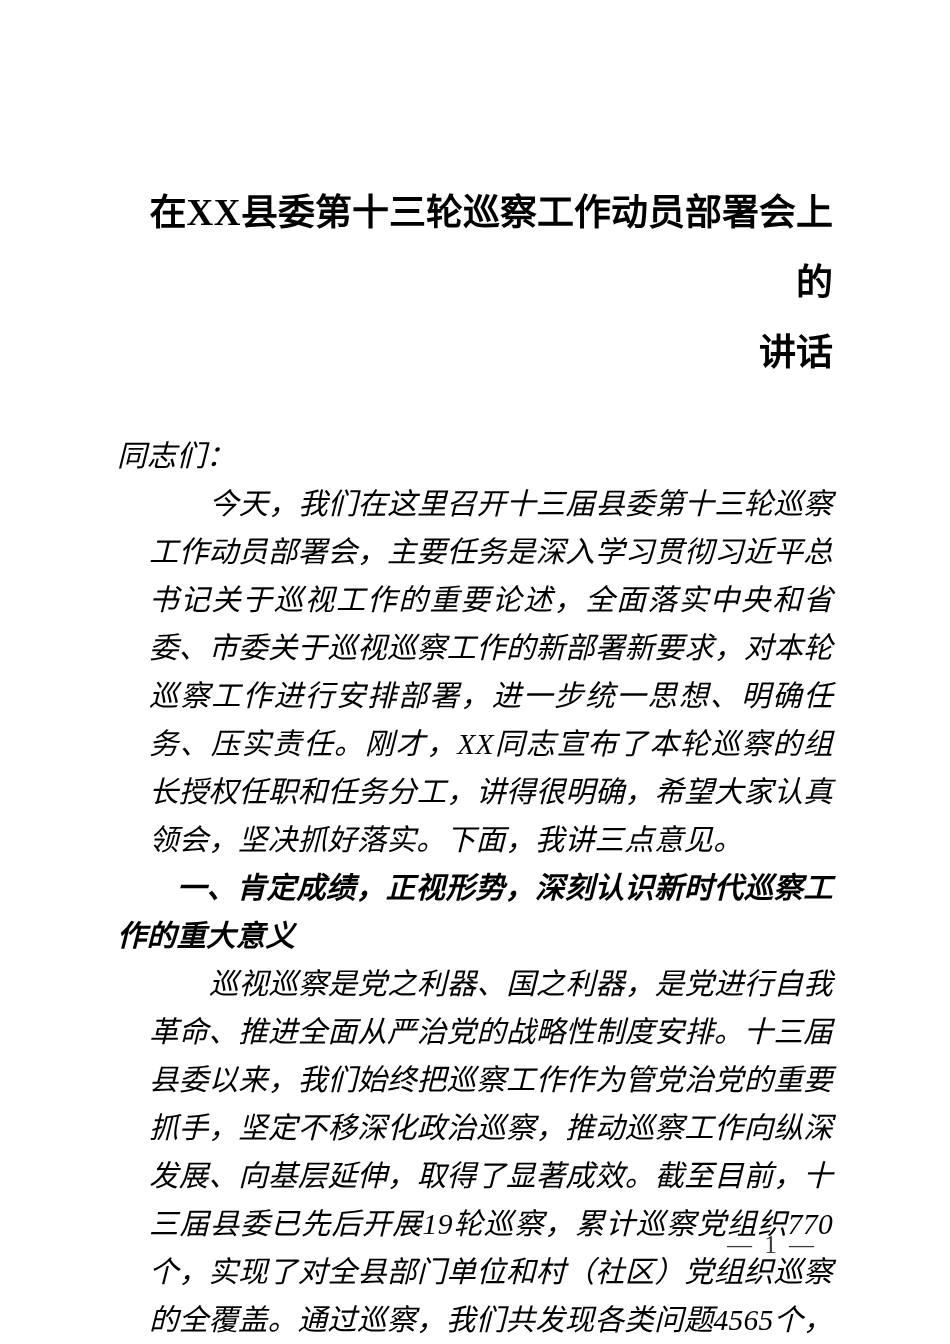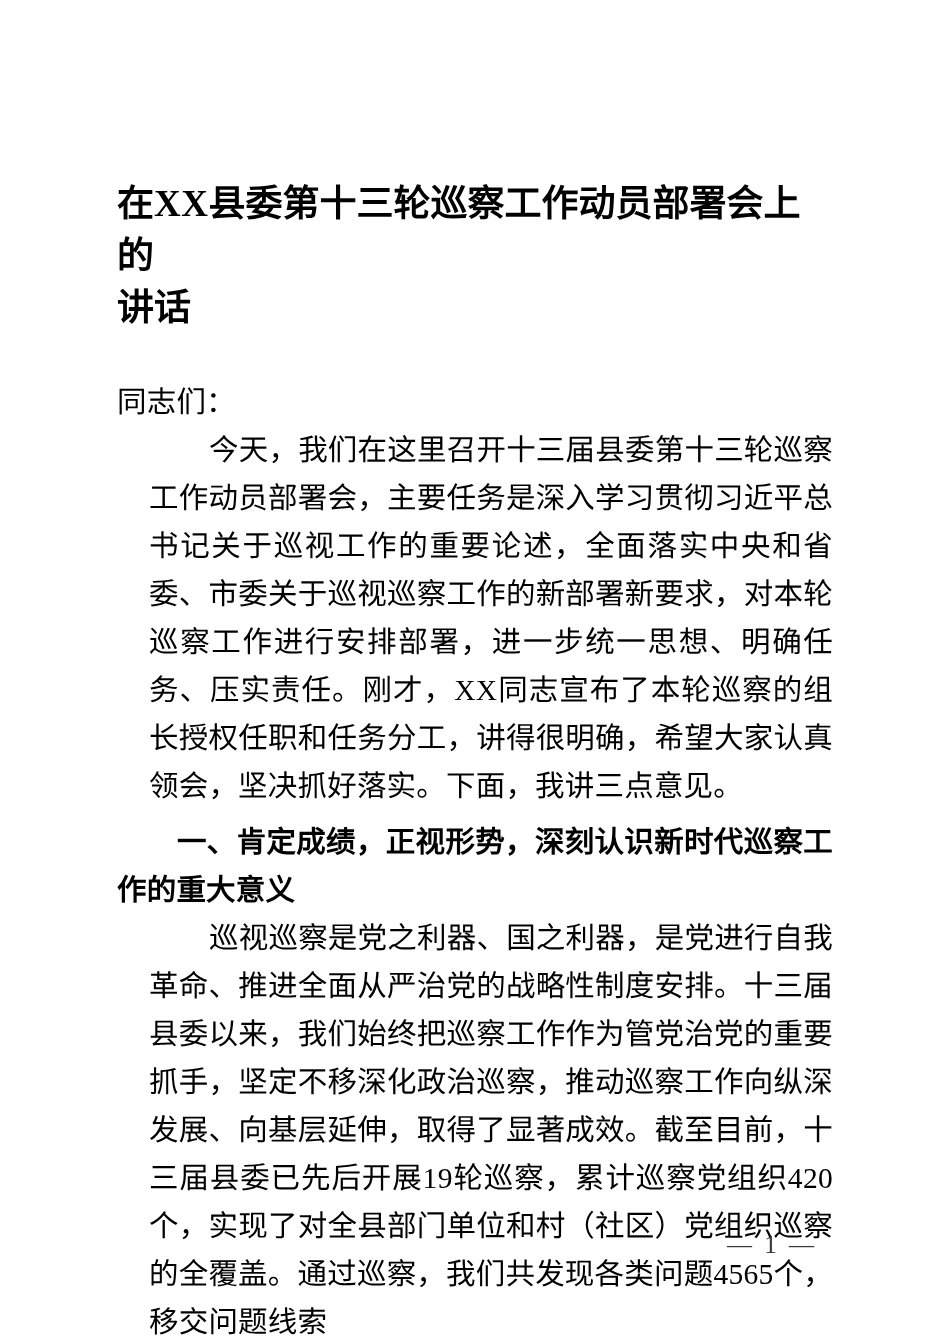--- a/index.html
+++ b/index.html
@@ -35,8 +35,8 @@
     padding: 0;
     font-weight: bold;
     font-size: 37px;
-    line-height: 52px;
-    text-align: left;
+    line-height: 70px;
+    text-align: right;
     letter-spacing: 0px;
     color: #000;
     padding-top: 178px;

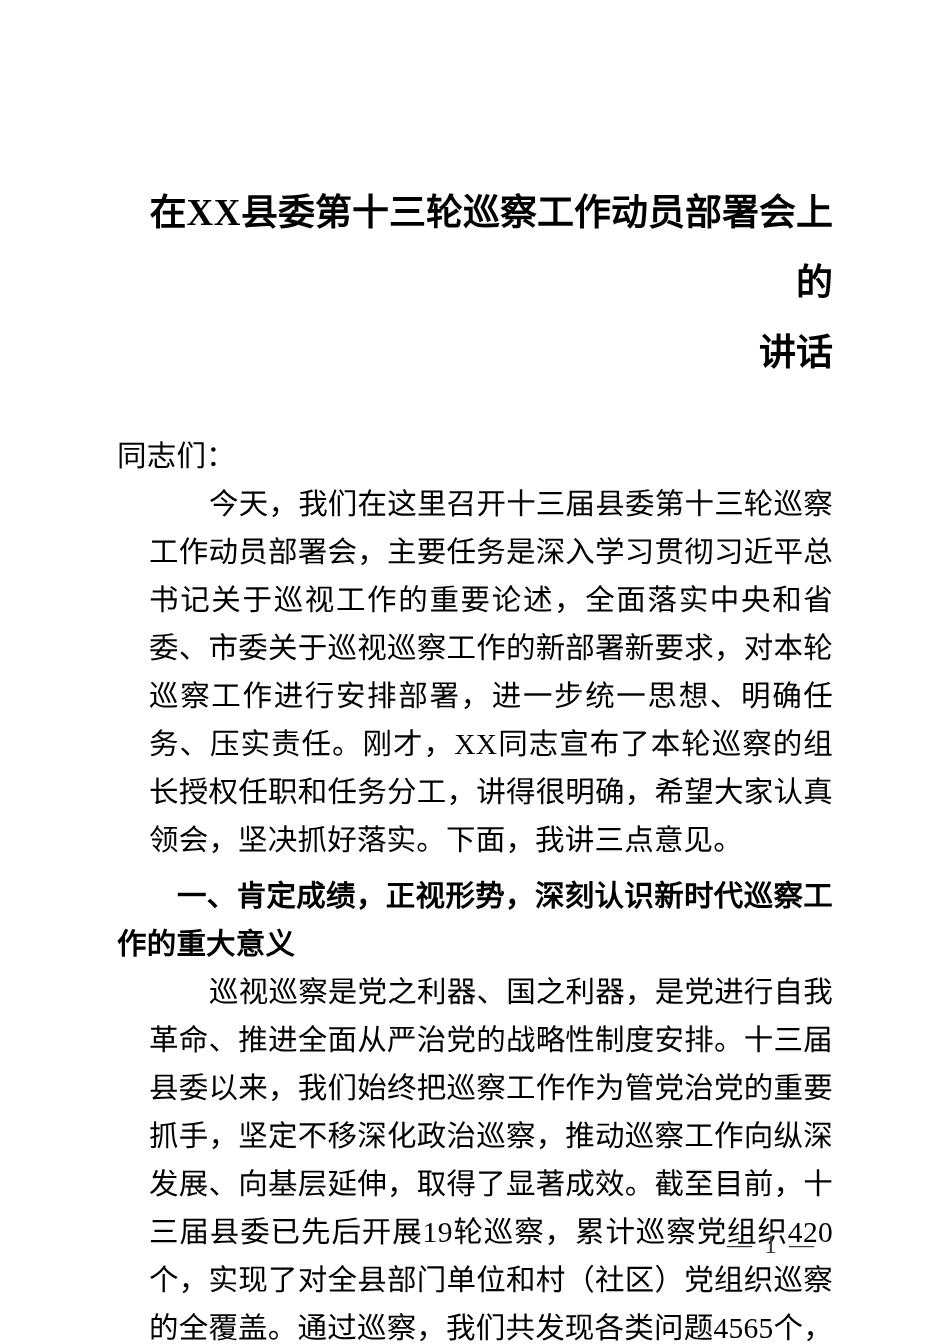--- a/index.html
+++ b/index.html
@@ -63,6 +63,7 @@
     letter-spacing: 0.2px;
     color: #000;
     font-family: "Liberation Sans", "DejaVu Sans", sans-serif;
+    font-style: italic;
   }
   p.para.indent {
     text-indent: 60px;

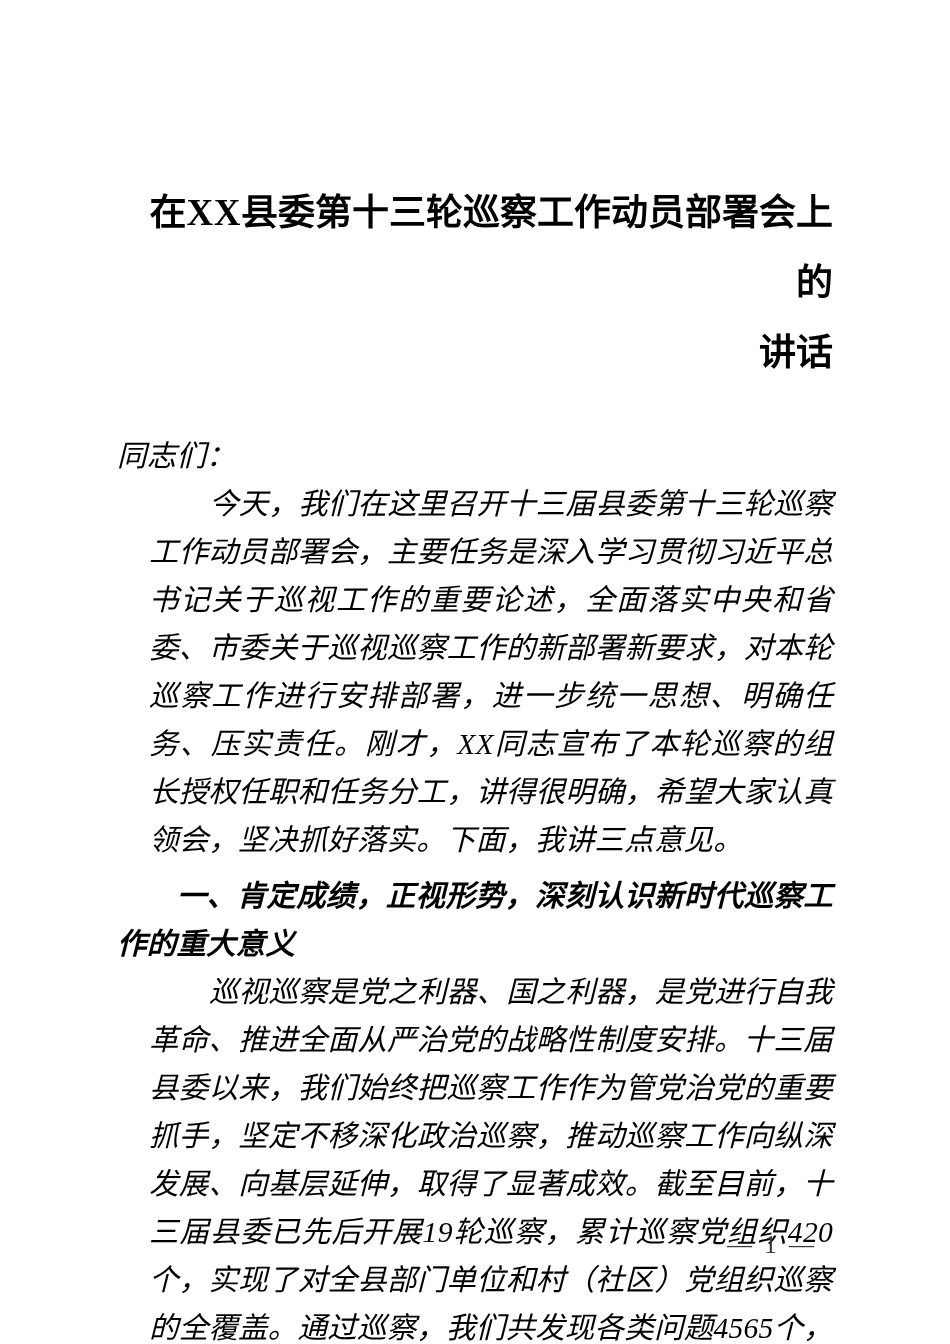--- a/index.html
+++ b/index.html
@@ -72,7 +72,6 @@
   p.para.heading {
     font-weight: bold;
     text-indent: 60px;
-    margin-top: 8px;
   }
   .lat {
     font-family: "Liberation Serif", "DejaVu Serif", serif;

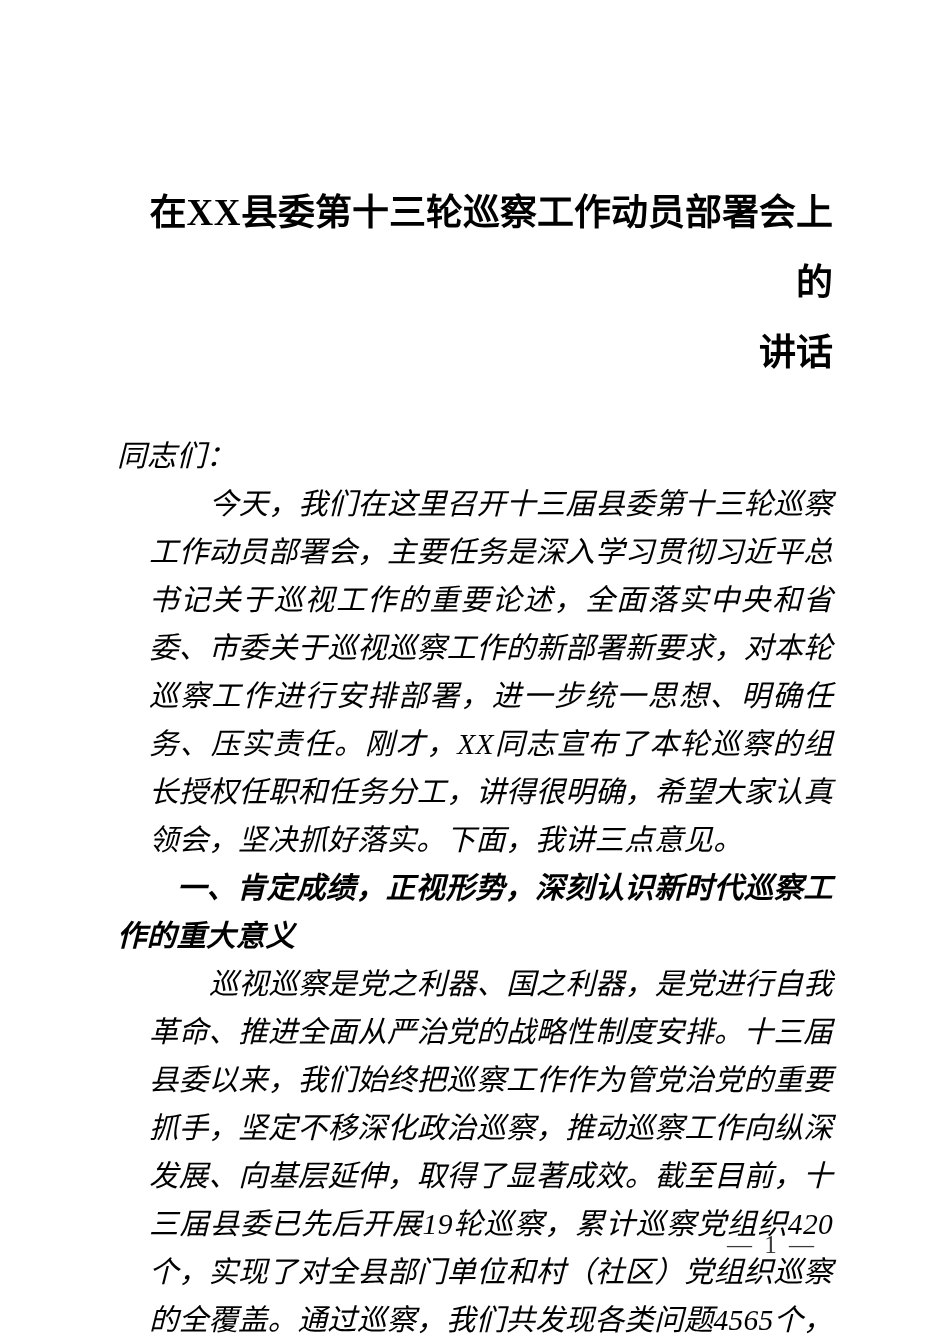--- a/index.html
+++ b/index.html
@@ -114,7 +114,7 @@
 
       <p class="para heading">一、肯定成绩，正视形势，深刻认识新时代巡察工作的重大意义</p>
 
-      <p class="para indent">巡视巡察是党之利器、国之利器，是党进行自我革命、推进全面从严治党的战略性制度安排。十三届县委以来，我们始终把巡察工作作为管党治党的重要抓手，坚定不移深化政治巡察，推动巡察工作向纵深发展、向基层延伸，取得了显著成效。截至目前，十三届县委已先后开展<span class="lat">19</span>轮巡察，累计巡察党组织<span class="lat">420</span>个，实现了对全县部门单位和村（社区）党组织巡察的全覆盖。通过巡察，我们共发现各类问题<span class="lat">4565</span>个，移交问题线索</p>
+      <p class="para indent">巡视巡察是党之利器、国之利器，是党进行自我革命、推进全面从严治党的战略性制度安排。十三届县委以来，我们始终把巡察工作作为管党治党的重要抓手，坚定不移深化政治巡察，推动巡察工作向纵深发展、向基层延伸，取得了显著成效。截至目前，十三届县委已先后开展<span class="lat">19</span>轮巡察，累计巡察党组织<span class="lat">770</span>个，实现了对全县部门单位和村（社区）党组织巡察的全覆盖。通过巡察，我们共发现各类问题<span class="lat">4565</span>个，移交问题线索</p>
 
     </div>
   </div>

